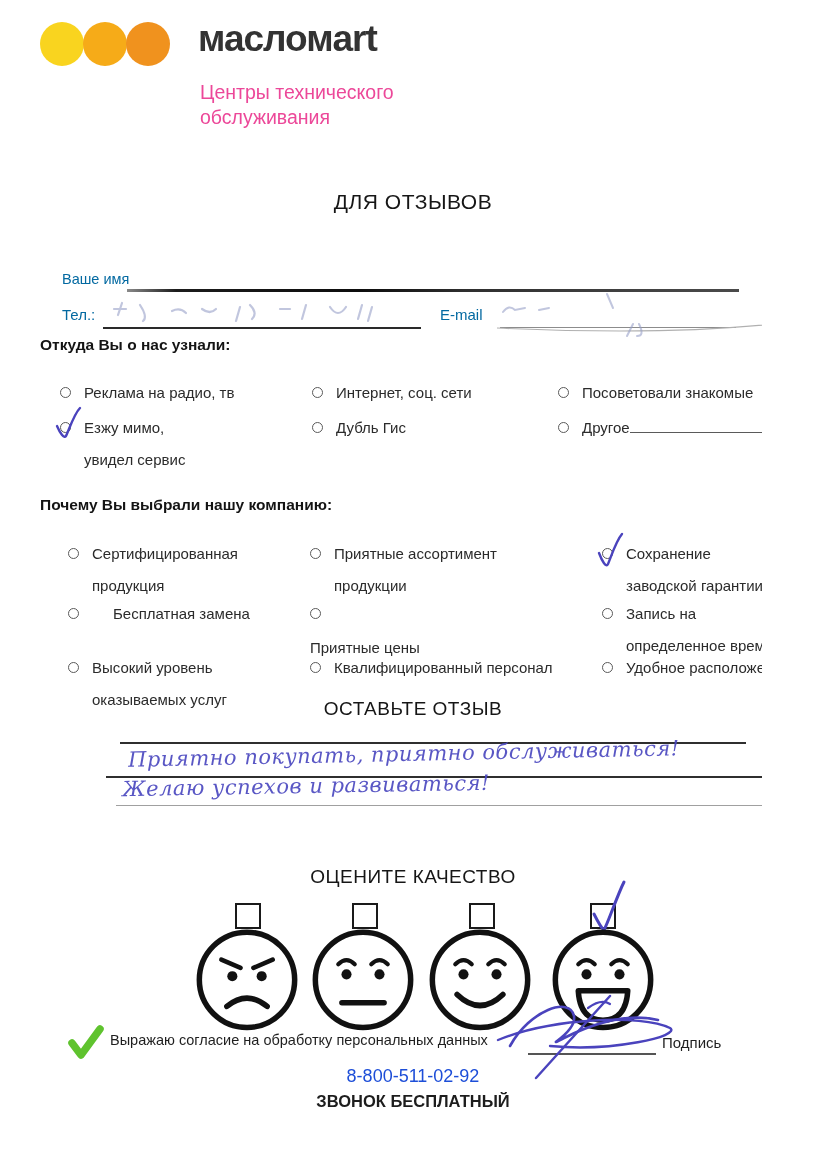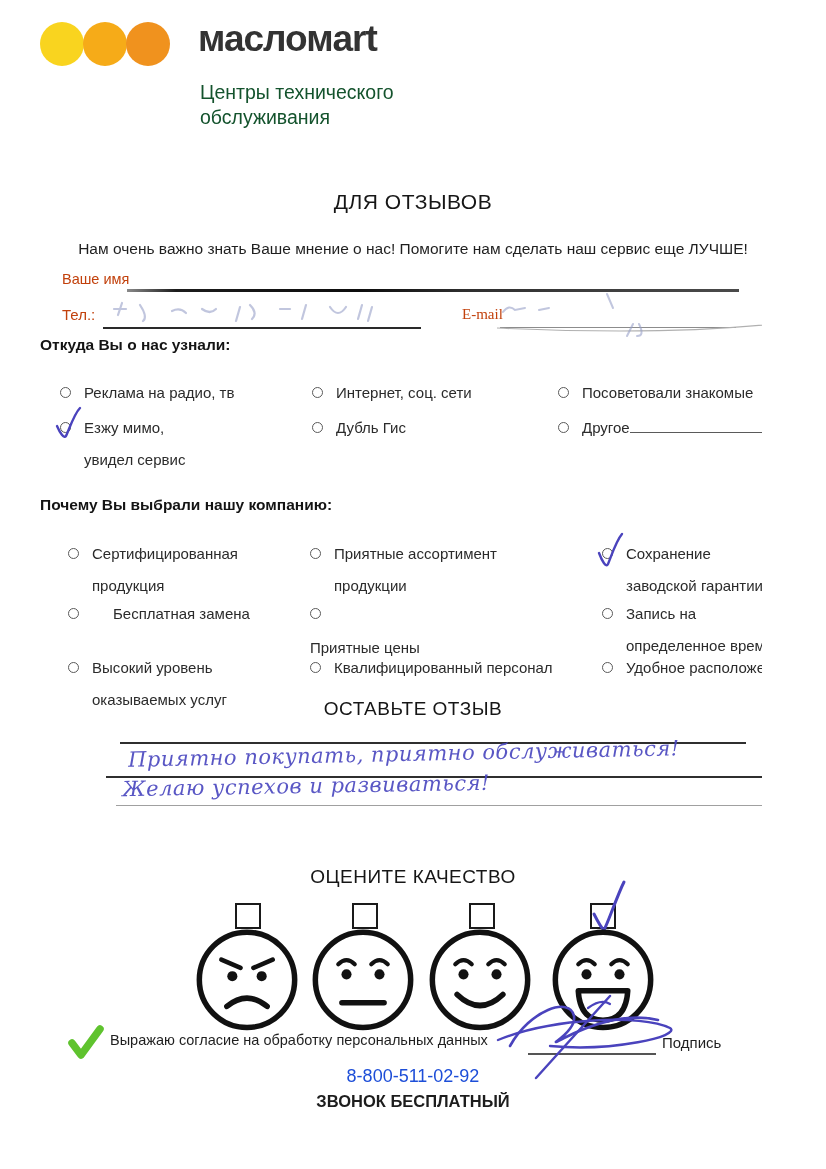--- a/index.html
+++ b/index.html
@@ -13,7 +13,7 @@
   .dot3{left:126px;background:#F0921E;}
   .brand-name{position:absolute;left:198px;top:18px;font-size:37px;font-weight:700;
               letter-spacing:-1px;color:#333;}
-  .brand-sub{position:absolute;left:200px;top:80px;font-size:19.5px;line-height:1.3;color:#14532d;}
+  .brand-sub{position:absolute;left:200px;top:80px;font-size:19.5px;line-height:1.3;color:#ec4899;}
 
   .center{position:absolute;left:0;width:826px;text-align:center;}
   .form-title{top:190px;font-size:21px;letter-spacing:.5px;color:#161616;}

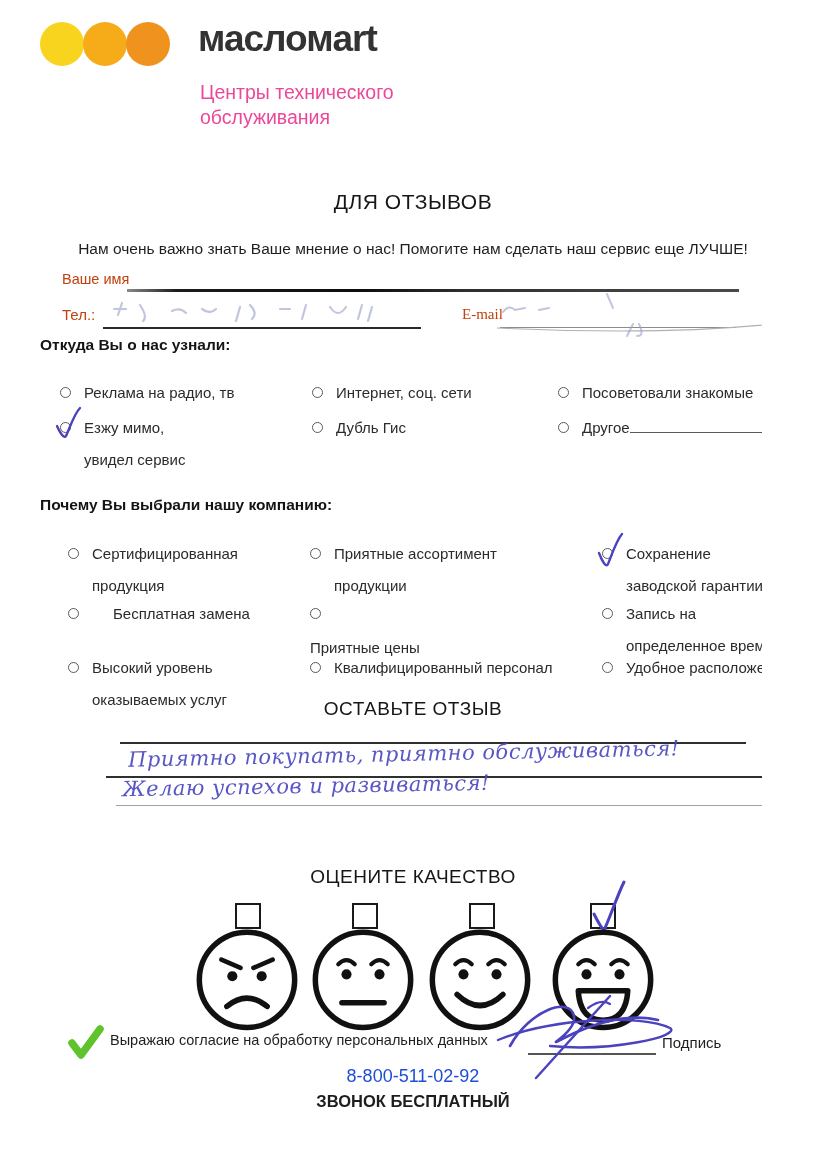--- a/index.html
+++ b/index.html
@@ -69,7 +69,6 @@
   </div>
 
   <div class="center form-title">ДЛЯ ОТЗЫВОВ</div>
-  <div class="center intro">Нам очень важно знать Ваше мнение о нас! Помогите нам сделать наш сервис еще ЛУЧШЕ!</div>
 
   <span class="field-label" style="left:62px;top:271px;font-size:14.5px;">Ваше имя</span>
   <div class="name-line" style="position:absolute;"></div>

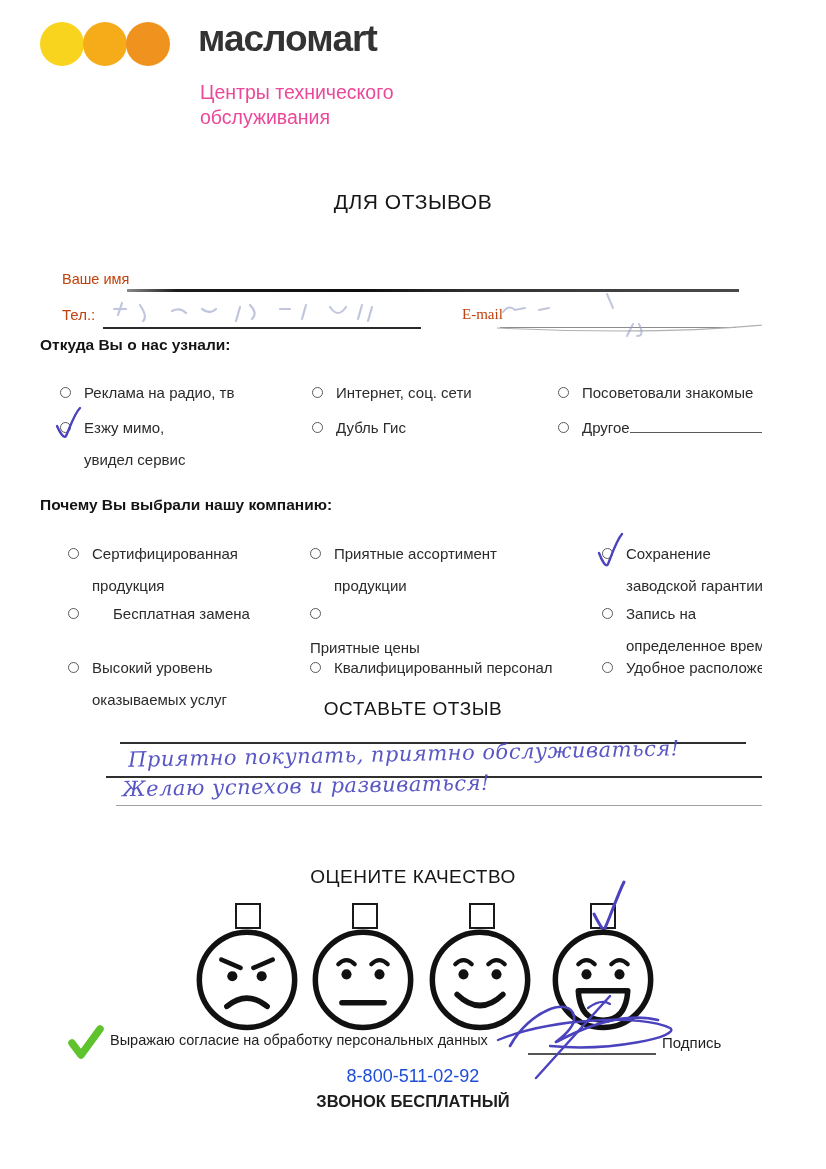--- a/index.html
+++ b/index.html
@@ -19,7 +19,7 @@
   .form-title{top:190px;font-size:21px;letter-spacing:.5px;color:#161616;}
   .intro{top:240px;font-size:15.5px;color:#1f1f1f;}
 
-  .field-label{position:absolute;font-size:15px;color:#c2410c;}
+  .field-label{position:absolute;font-size:15px;color:#0369a1;}
   .uline{position:absolute;height:2px;background:#333;}
   .name-line{left:127px;top:289px;width:612px;height:2.5px;
              background:linear-gradient(90deg,#8a8a8a 0%,#1c1c1c 8%,#0d0d0d 38%,#2e2e2e 55%,#3f3f3f 78%,#4a4a4a 100%);}

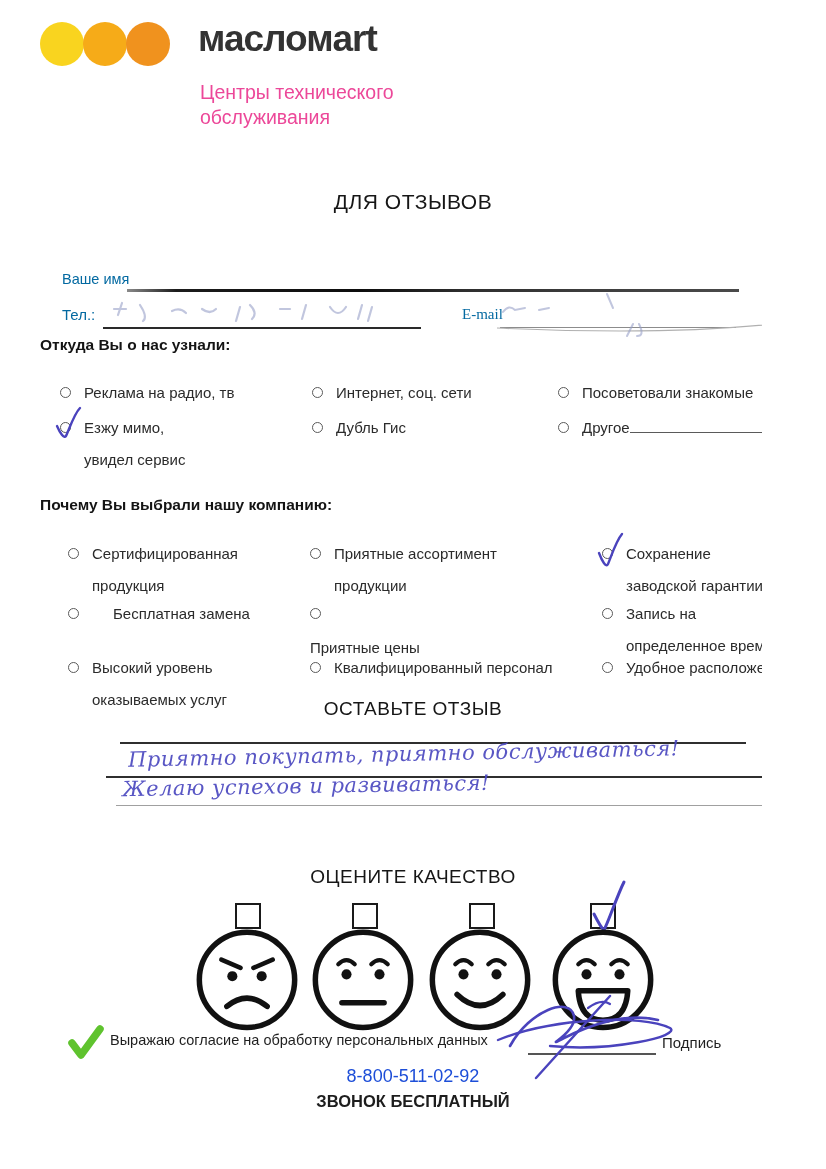--- a/index.html
+++ b/index.html
@@ -84,7 +84,7 @@
     <path class="faint" stroke-width="2.2" d="M220 10 Q228 22 236 10 M252 8 L248 22 M262 10 L258 24"></path>
   </svg>
 
-  <span class="field-label" style="left:462px;top:306px;font-family:Liberation Serif, serif;">E-mail</span>
+  <span class="field-label" style="left:440px;top:306px;">E-mail</span>
   <div class="uline email-line"></div>
   <svg style="position:absolute;left:495px;top:292px;" width="300" height="48" viewBox="0 0 300 48">
     <path class="faint" stroke-width="2" d="M8 20 Q14 12 20 18 L30 16 M44 18 L54 16"></path>

